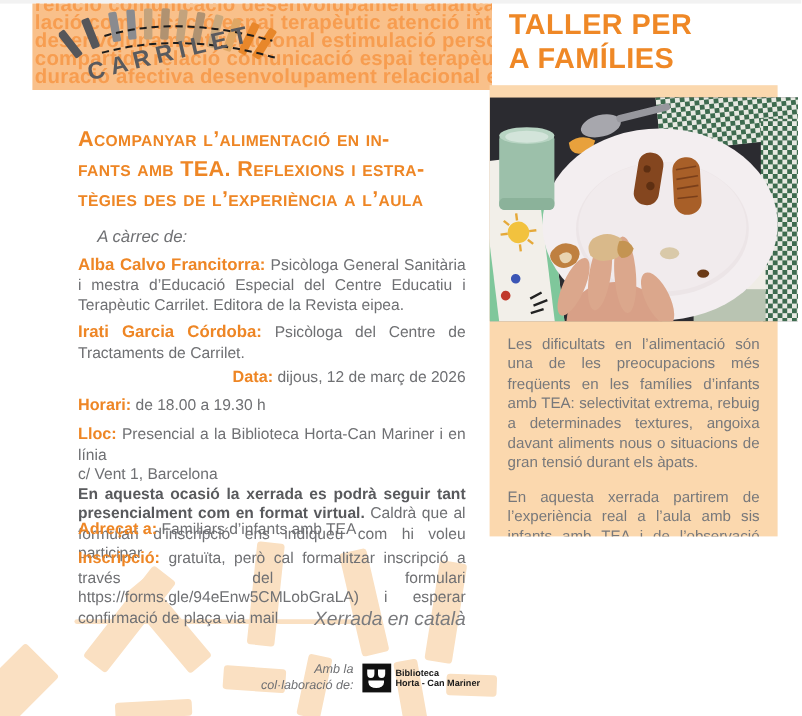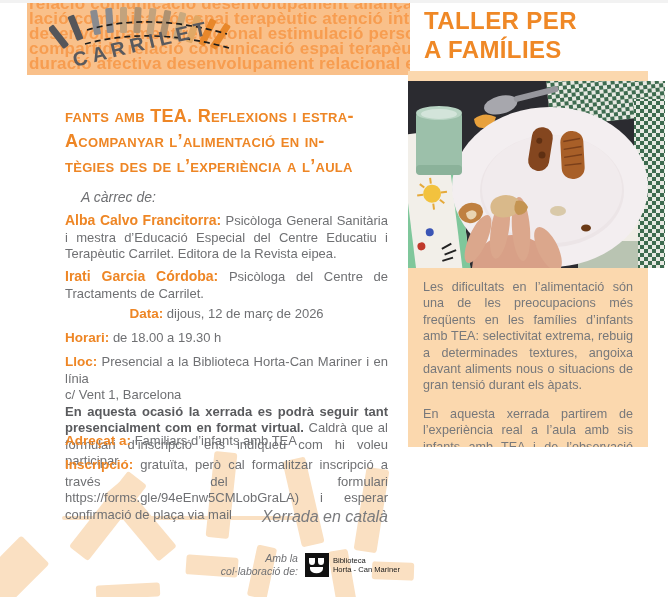--- a/index.html
+++ b/index.html
@@ -207,8 +207,8 @@
   <div class="tie-light" style="left:96px;top:584px;width:64px;height:14px;transform:rotate(-3deg);z-index:0;"></div>
 
   <div class="leftblock title" style="top:104px;">
+    <div>Acompanyar l’alimentació en in-</div>
     <div>fants amb TEA. Reflexions i estra-</div>
-    <div>Acompanyar l’alimentació en in-</div>
     <div>tègies des de l’experiència a l’aula</div>
   </div>
 

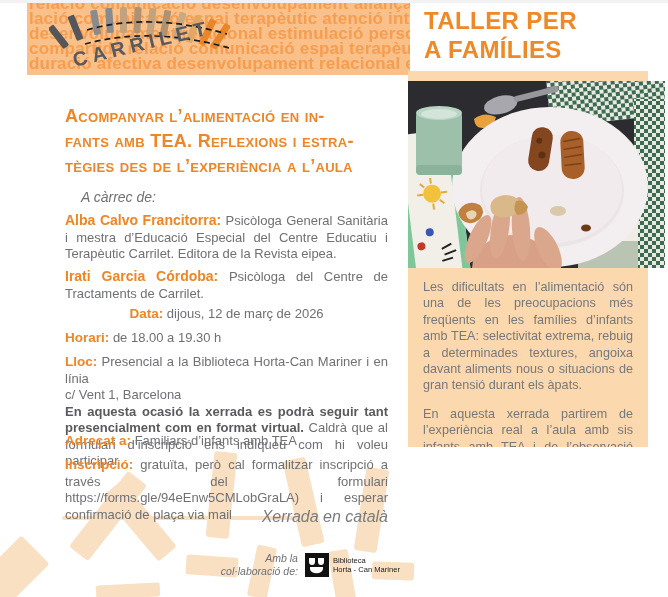--- a/index.html
+++ b/index.html
@@ -222,7 +222,7 @@
     <span class="name">Irati Garcia Córdoba:</span><span> Psicòloga del Centre de Tractaments de Carrilet.</span>
   </div>
 
-  <div class="leftblock body" style="top:306px;text-align:center;">
+  <div class="leftblock body" style="top:306px;text-align:right;">
     <span class="lbl">Data:</span><span> dijous, 12 de març de 2026</span>
   </div>
 

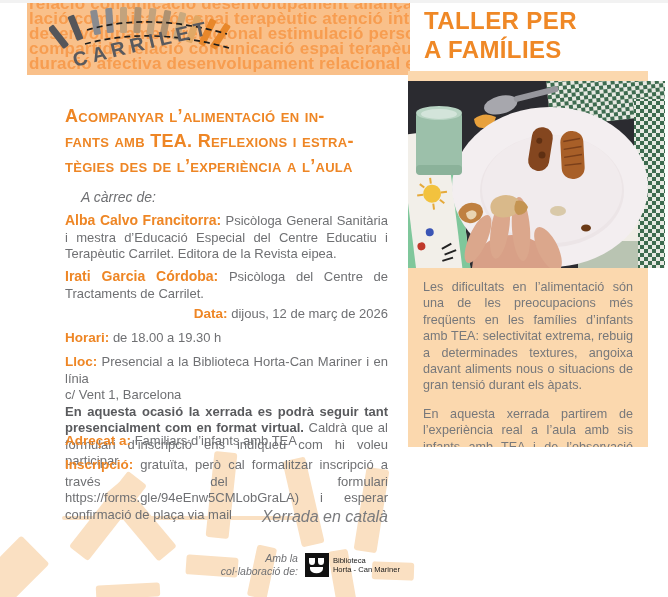--- a/index.html
+++ b/index.html
@@ -46,7 +46,7 @@
   .collab-label{text-align:right;font-style:italic;font-size:10.5px;line-height:12.5px;color:#6f7073;}
   .bib-logo{display:flex;align-items:center;gap:4px;}
   .bib-square{width:24px;height:24px;background:#111;position:relative;flex:0 0 auto;}
-  .bib-text{font-size:7.6px;line-height:9px;font-weight:normal;color:#1a1a1a;white-space:nowrap;}
+  .bib-text{font-size:7.6px;line-height:9px;font-weight:bold;color:#1a1a1a;white-space:nowrap;}
 </style>
 </head>
 <body>

